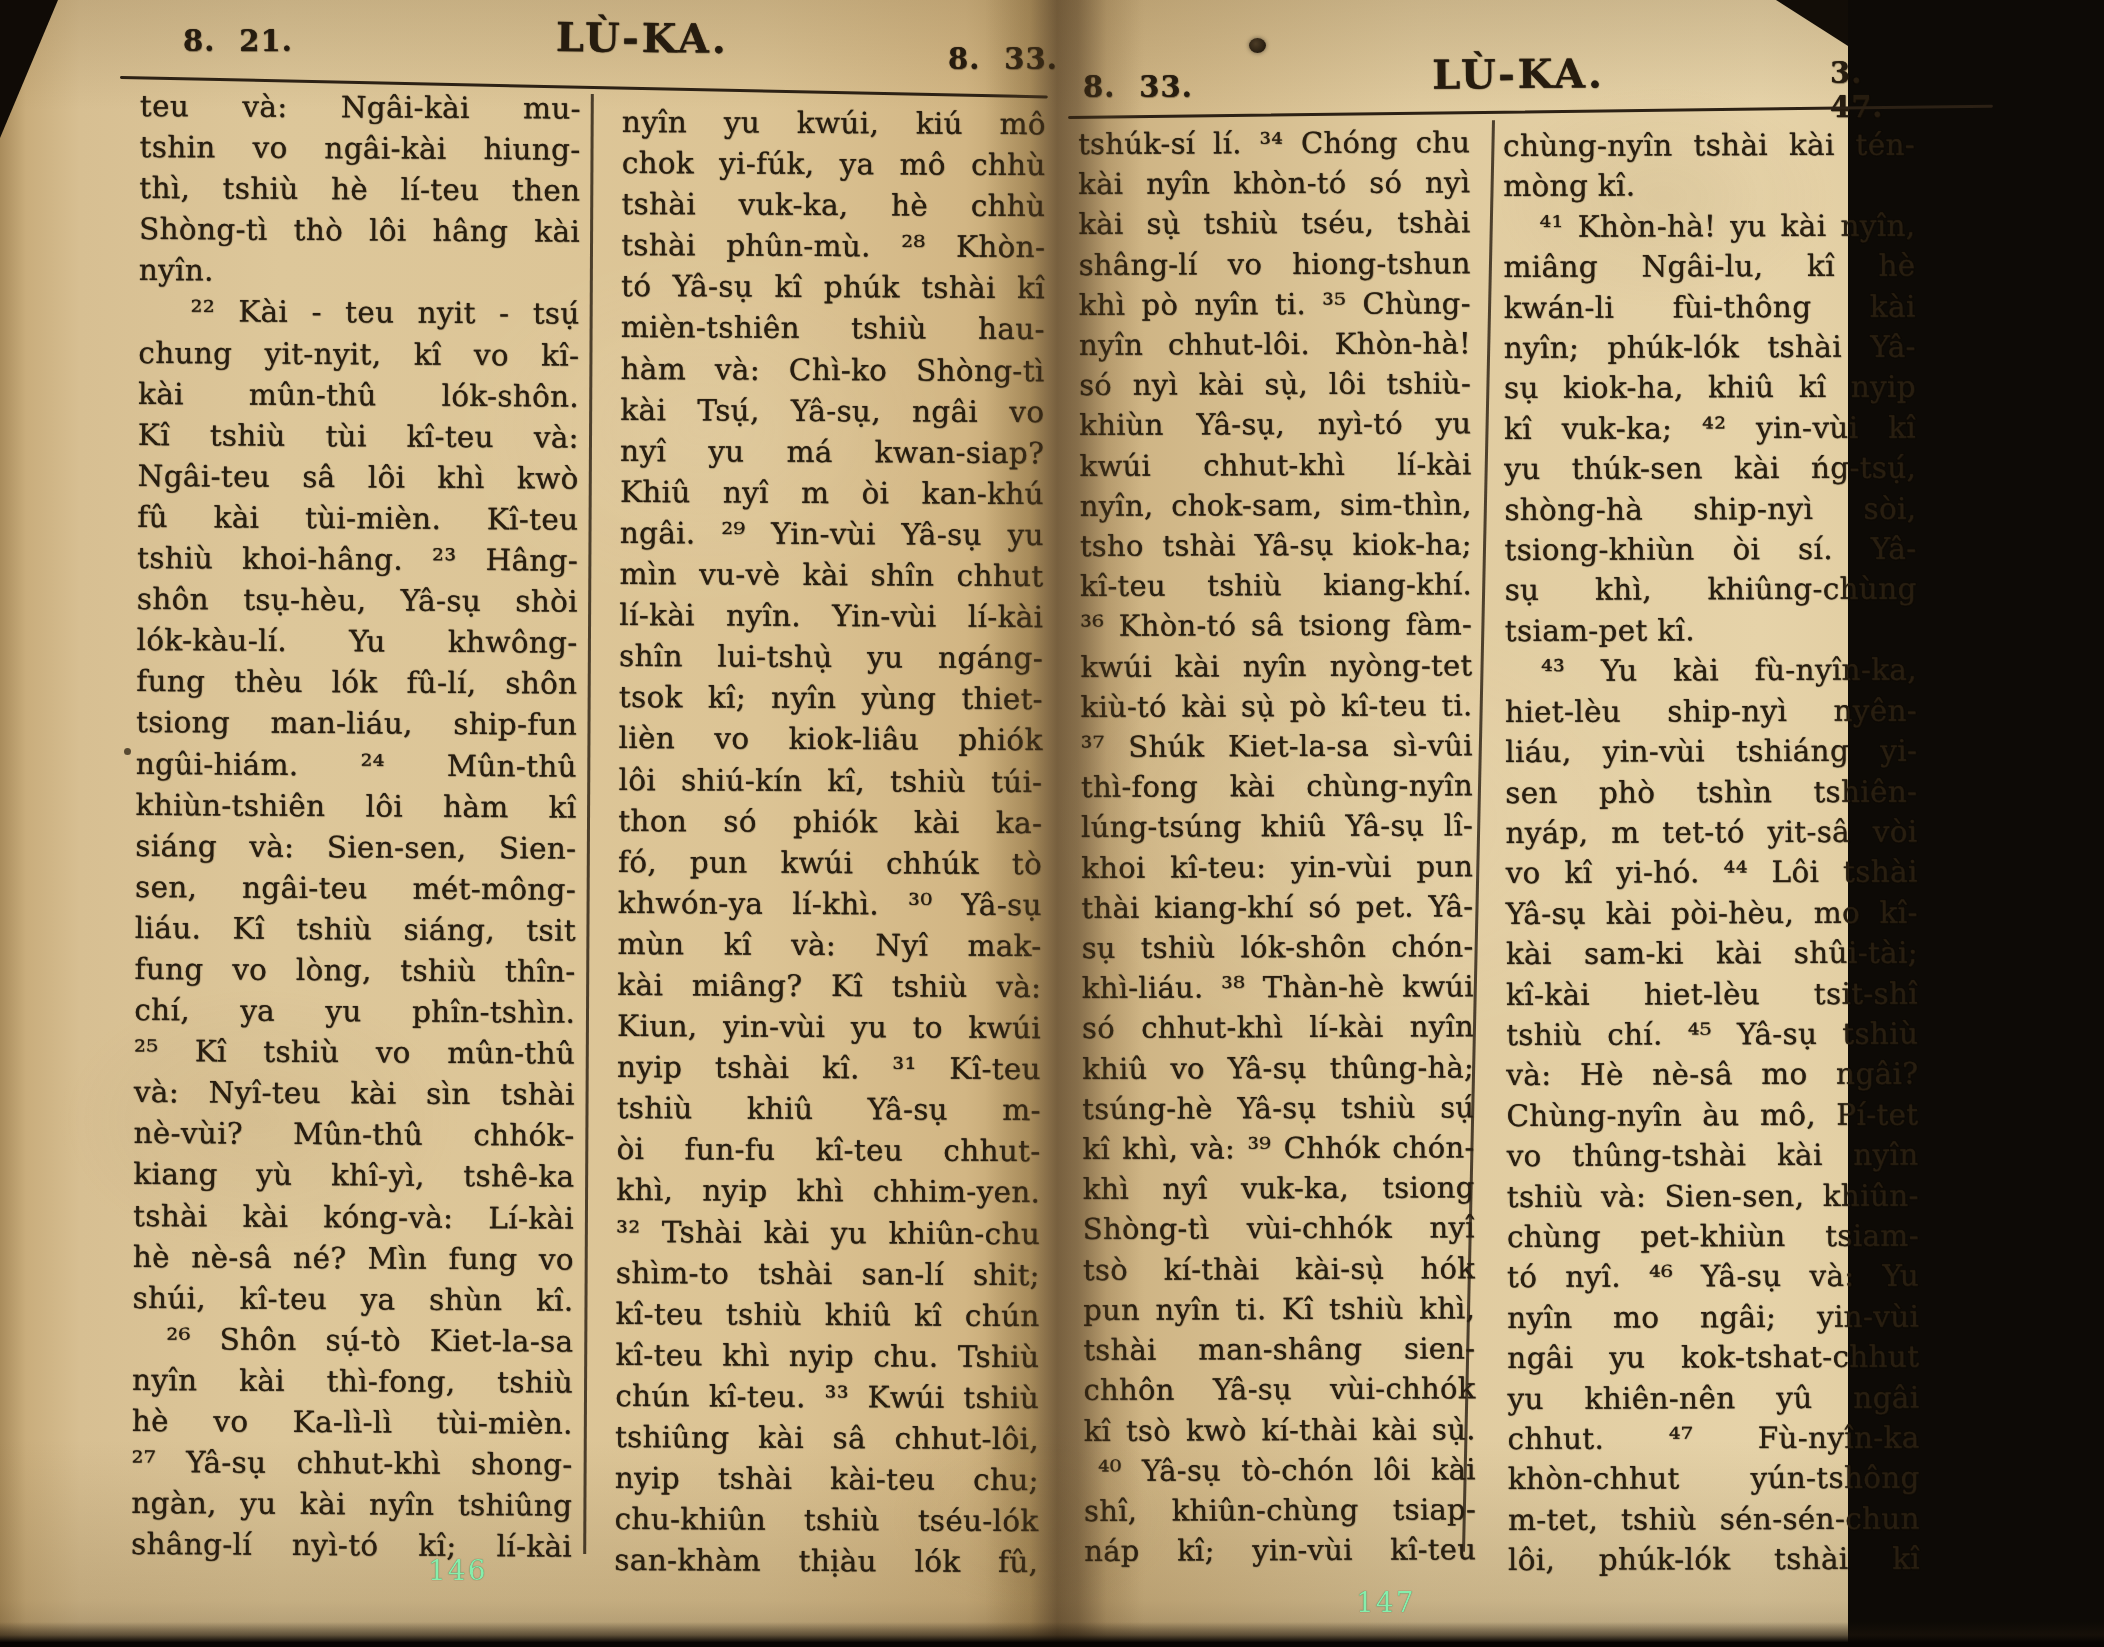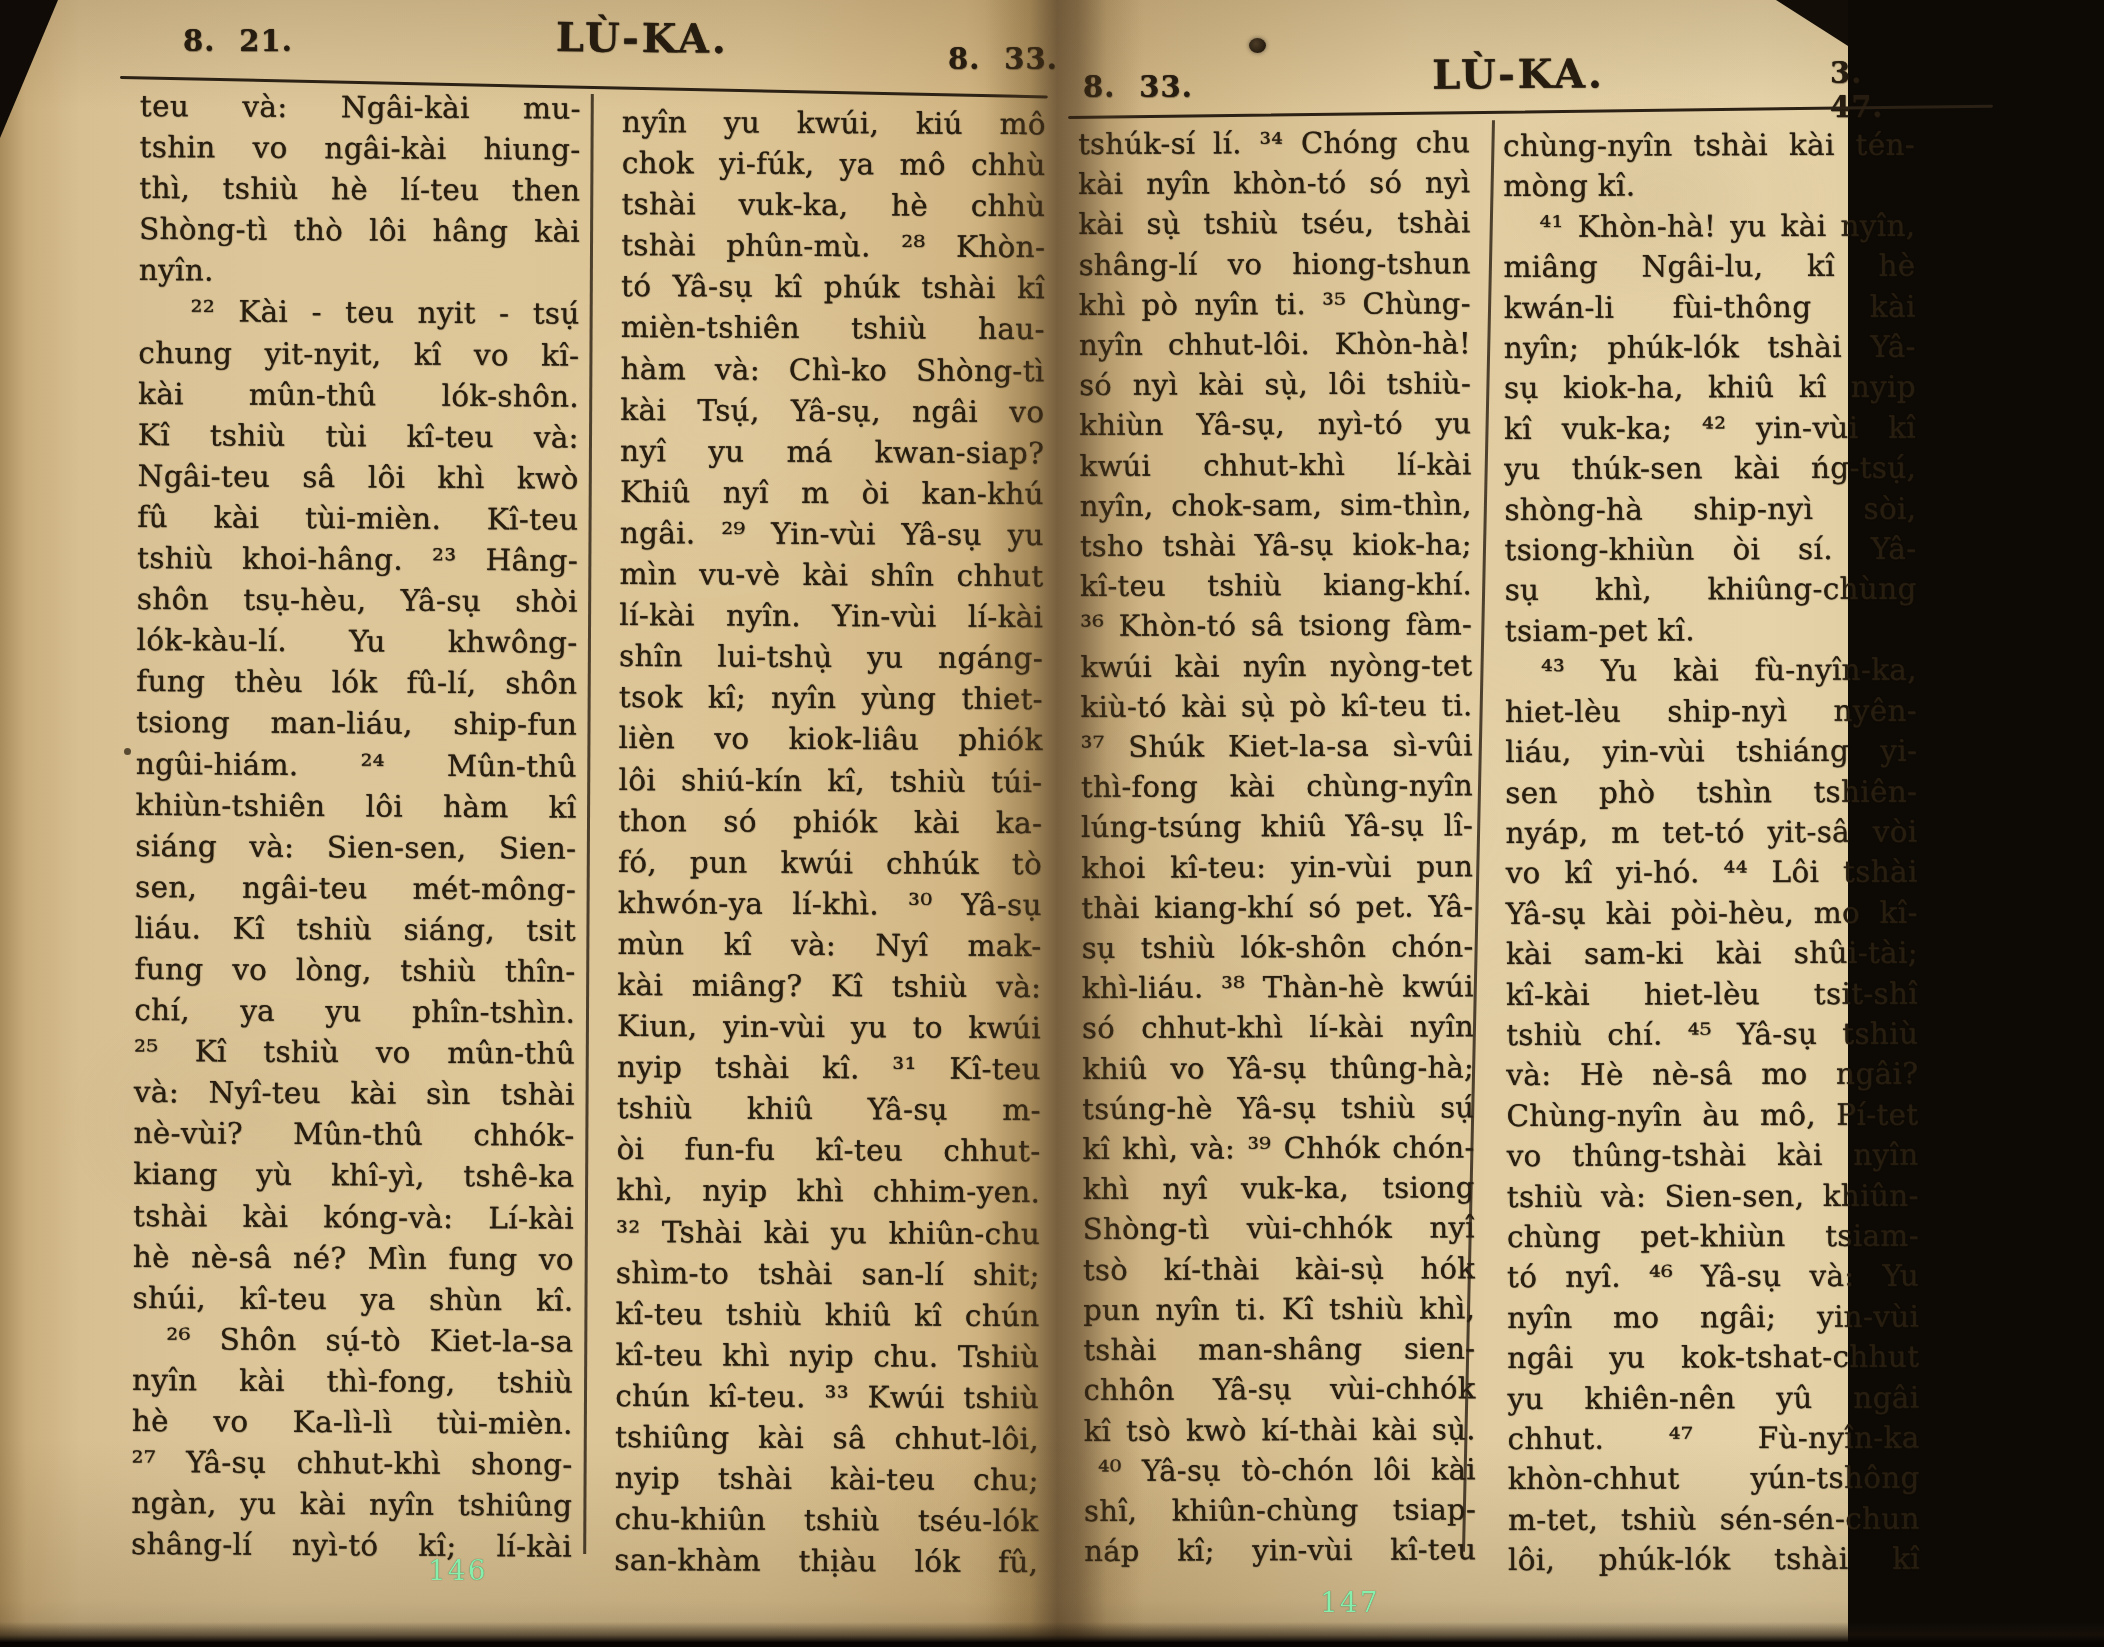--- a/index.html
+++ b/index.html
@@ -230,7 +230,7 @@
         <div class="tl">lôi, phúk-lók tshài kî</div>
       </div>
 
-    <div class="pagenum" style="left:1320px;top:1586px;">147</div>
+    <div class="pagenum" style="left:1356px;top:1586px;">147</div>
   </div>
 
   <div class="gutter"></div>

